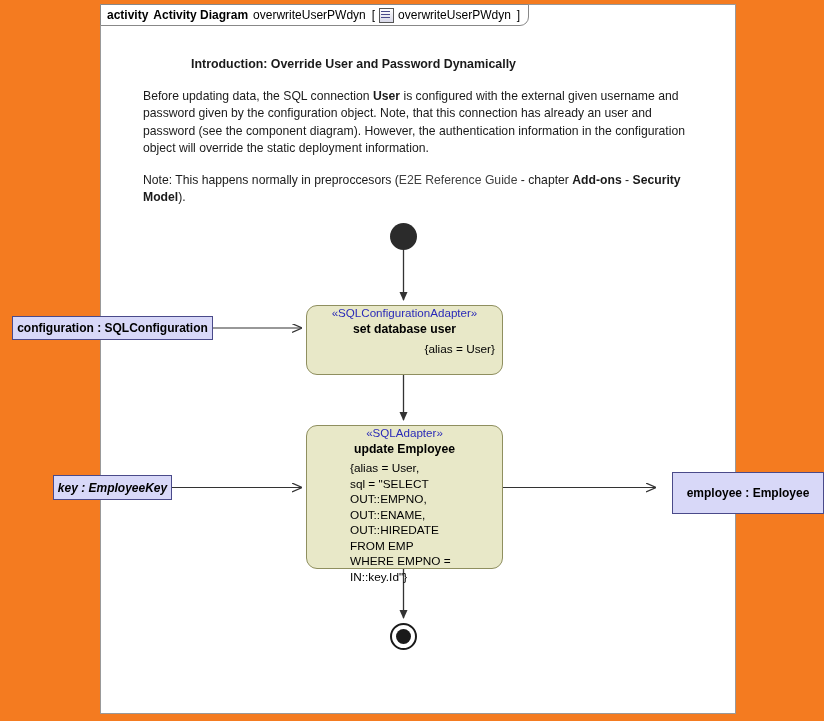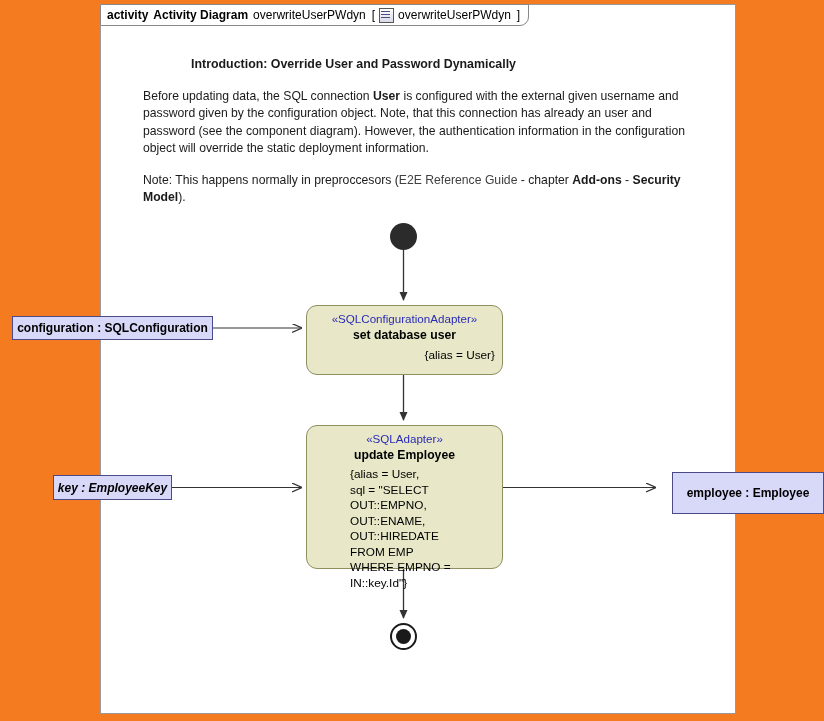--- a/index.html
+++ b/index.html
@@ -143,7 +143,6 @@
     text-align: center;
     color: #2a2ab8;
     font-size: 11.6px;
-    margin-top: 6px;
   }
   .action .name {
     text-align: center;

